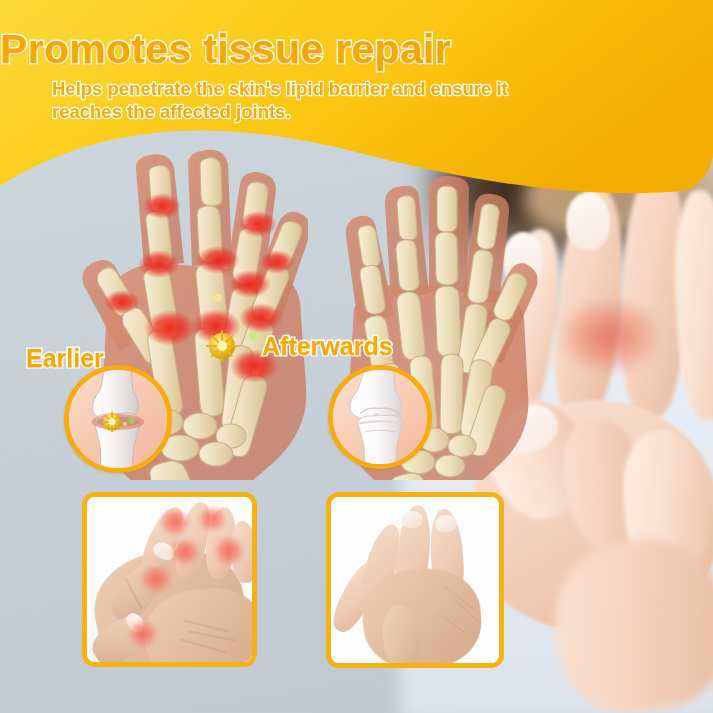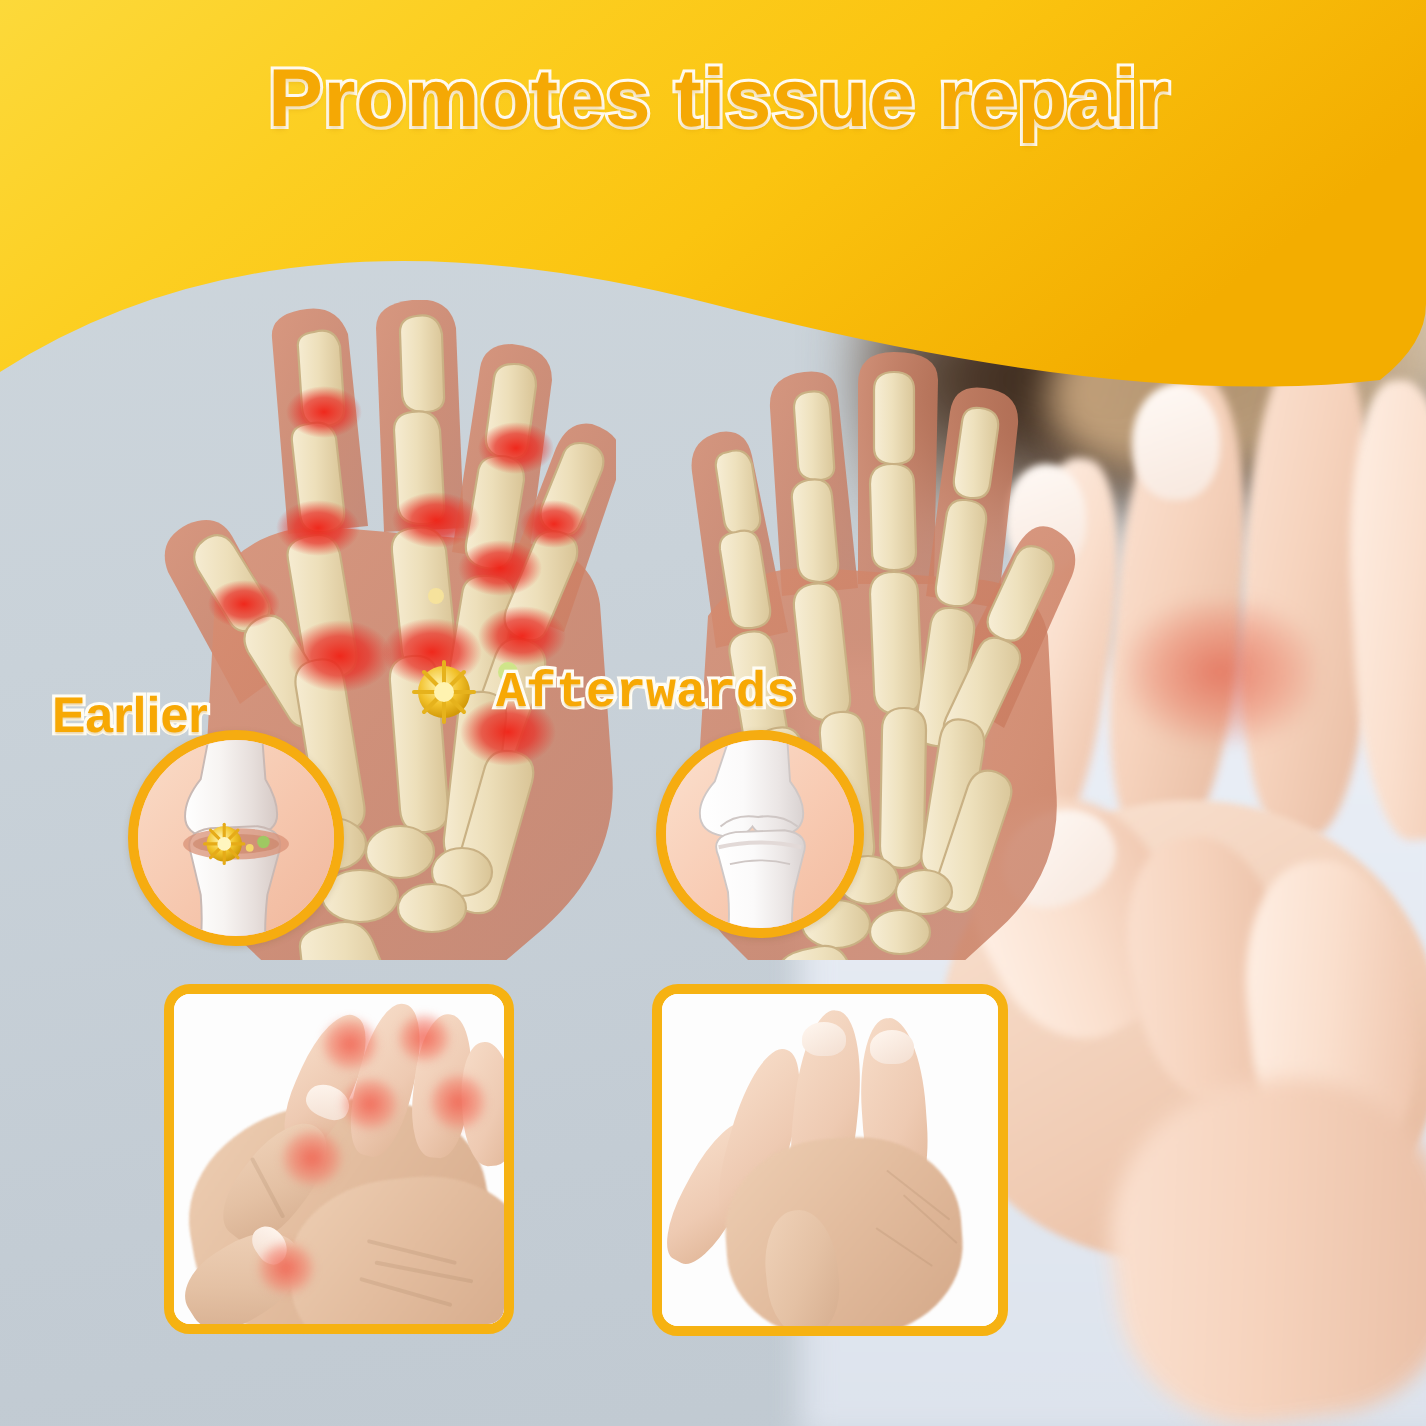--- a/index.html
+++ b/index.html
@@ -76,7 +76,7 @@
 
   .title-wrap {
     position: absolute; left: 0; top: 0; width: 585px;
-    text-align: right;
+    text-align: left;
     pointer-events: none;
   }
   .title {

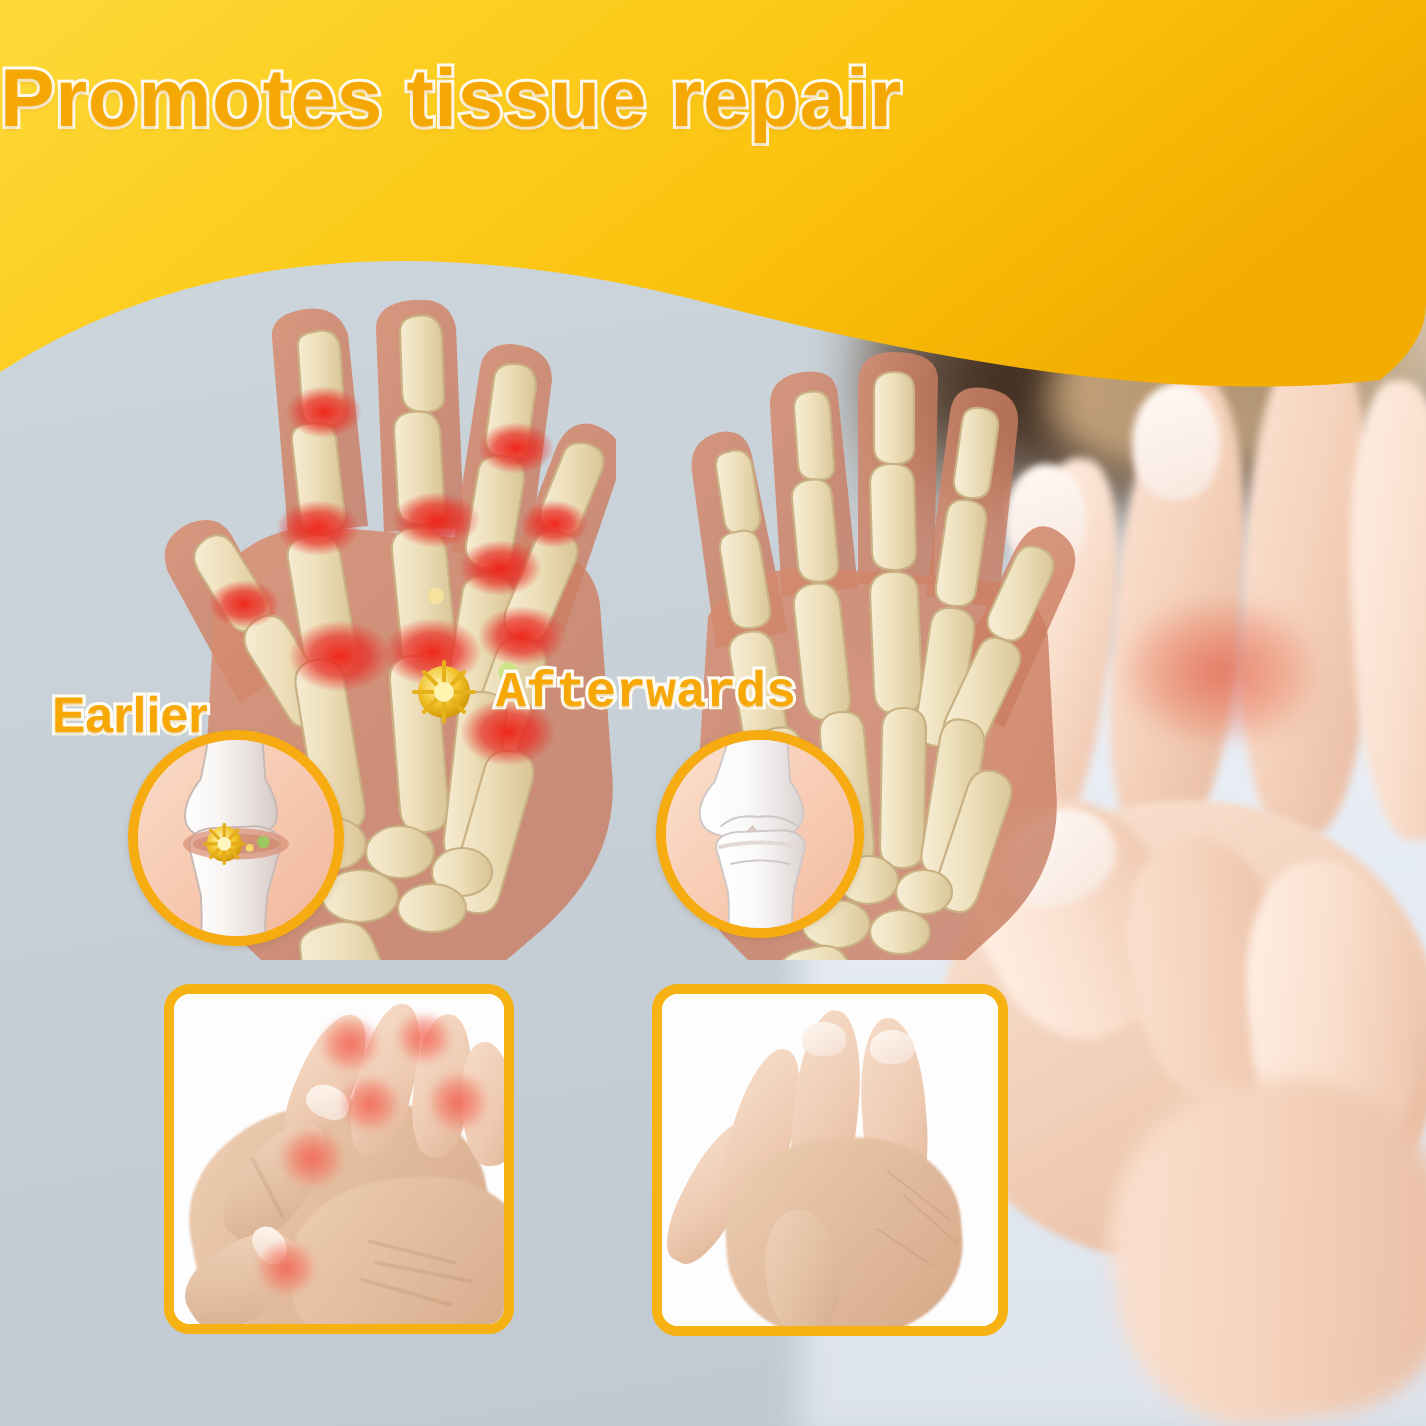--- a/index.html
+++ b/index.html
@@ -497,6 +497,7 @@
 
   <div class="title-wrap">
     <div class="title">Promotes tissue repair</div>
+    <div class="subtitle">Helps penetrate the skin's lipid barrier and ensure it reaches the affected joints.</div>
   </div>
 
 </div>

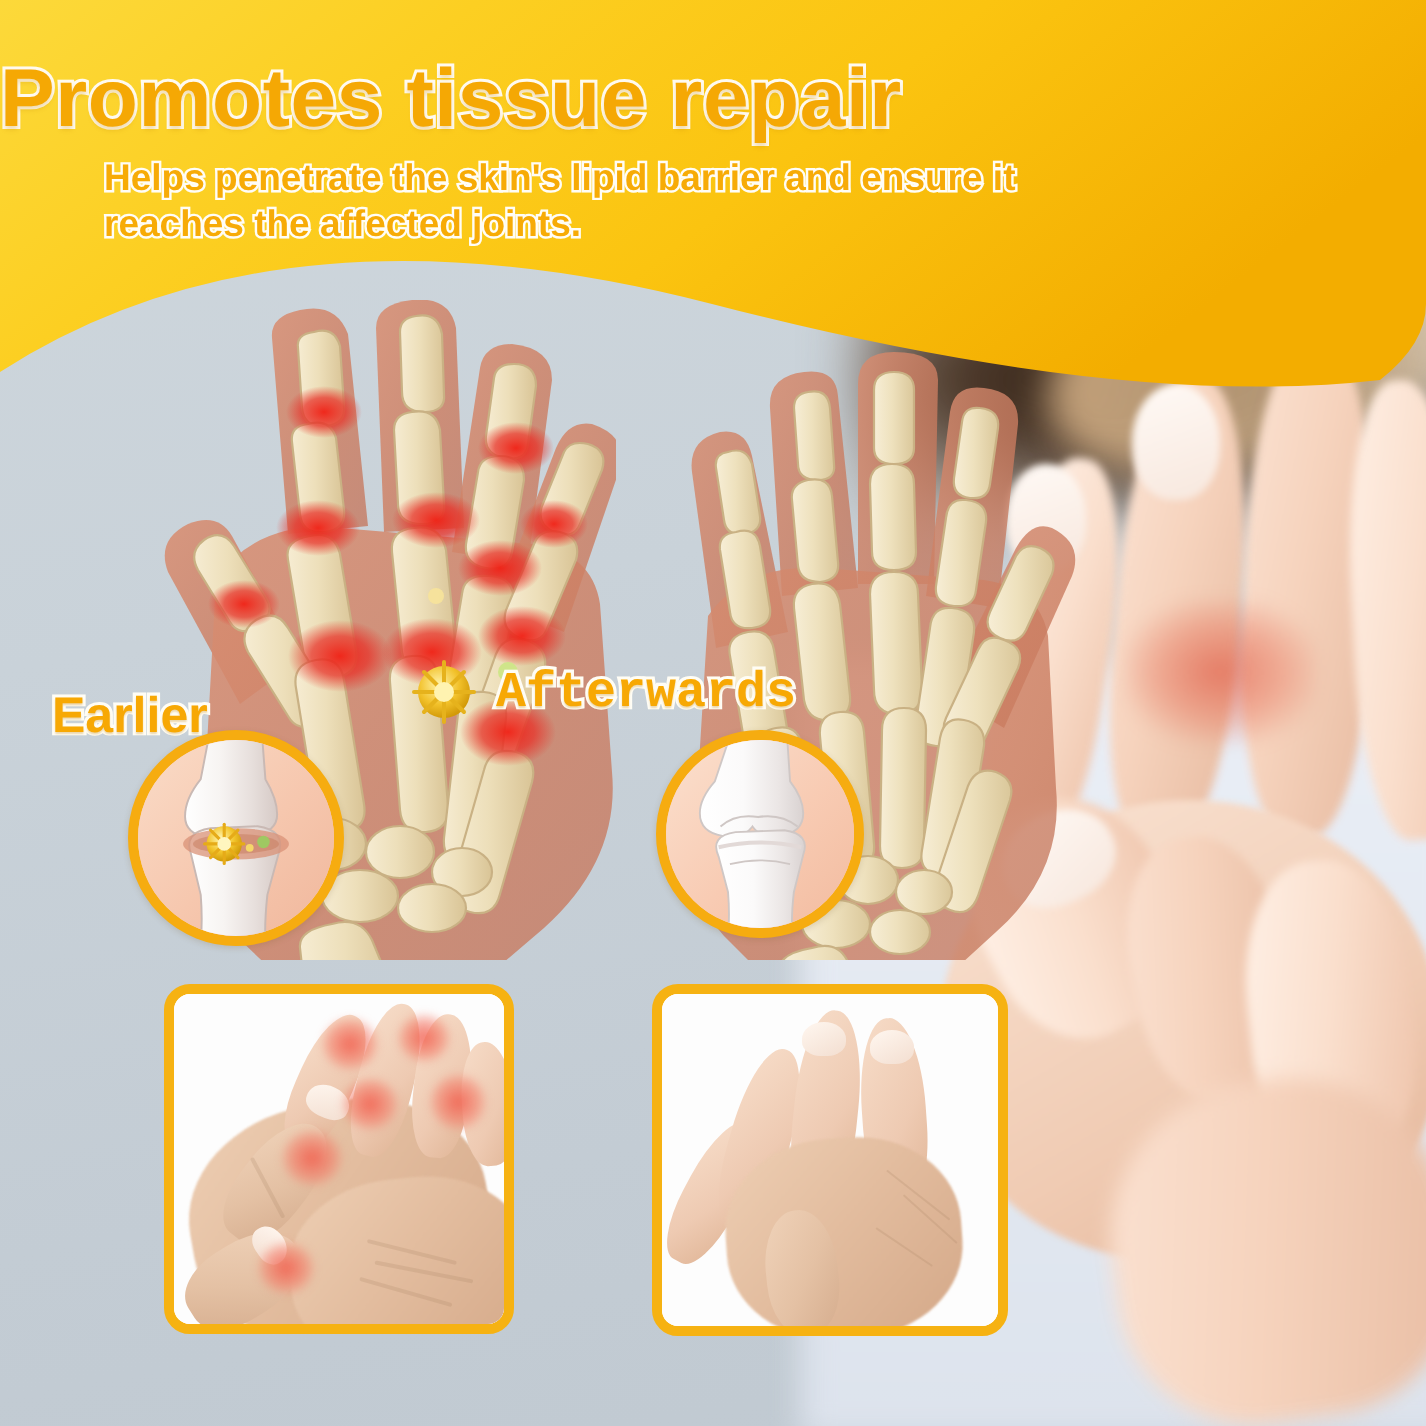--- a/index.html
+++ b/index.html
@@ -117,7 +117,7 @@
     white-space: nowrap;
   }
   #label-earlier    { left: 26px;  top: 332px; margin-top: 12px; }
-  #label-afterwards { left: 248px; top: 332px; font-family: Liberation Mono, monospace; }
+  #label-afterwards { left: 262px; top: 332px; }
 
   
   .joint-circle {

